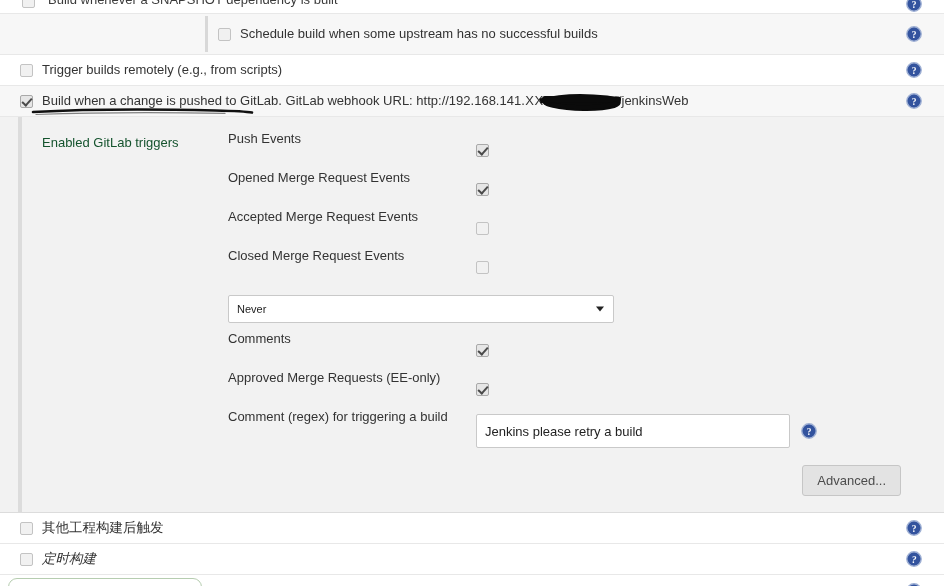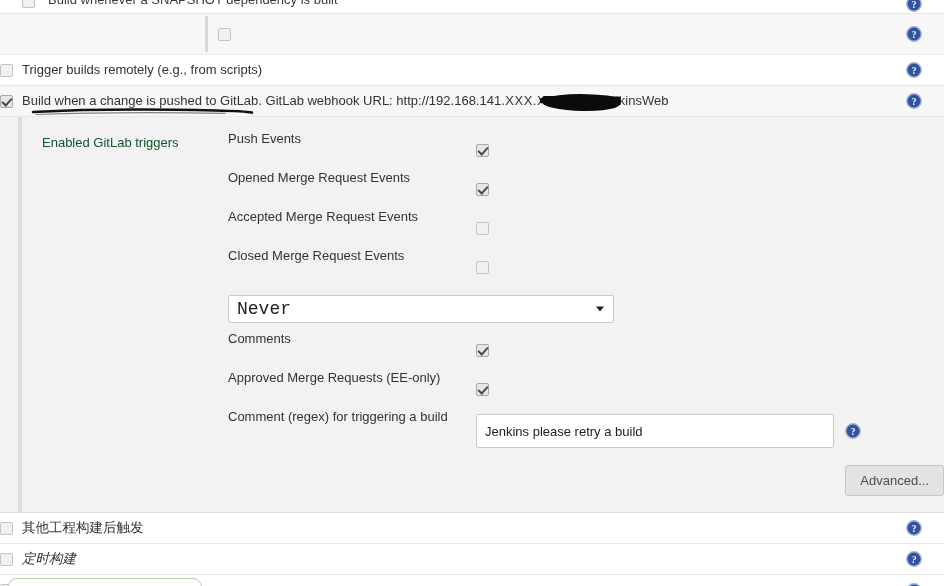--- a/index.html
+++ b/index.html
@@ -238,6 +238,7 @@
     <span style="display:inline-block;width:205px;flex:0 0 auto;"></span>
     <span class="indent-bar"></span>
     <span class="cbx" style="margin-left:10px;"></span>
+    <span class="row-label">Schedule build when some upstream has no successful builds</span>
     <span class="help">
       <svg width="16" height="16" viewBox="0 0 16 16">
         <circle cx="8" cy="8" r="7.2" fill="#33539e" stroke="#9fb0d4" stroke-width="1.4"></circle>

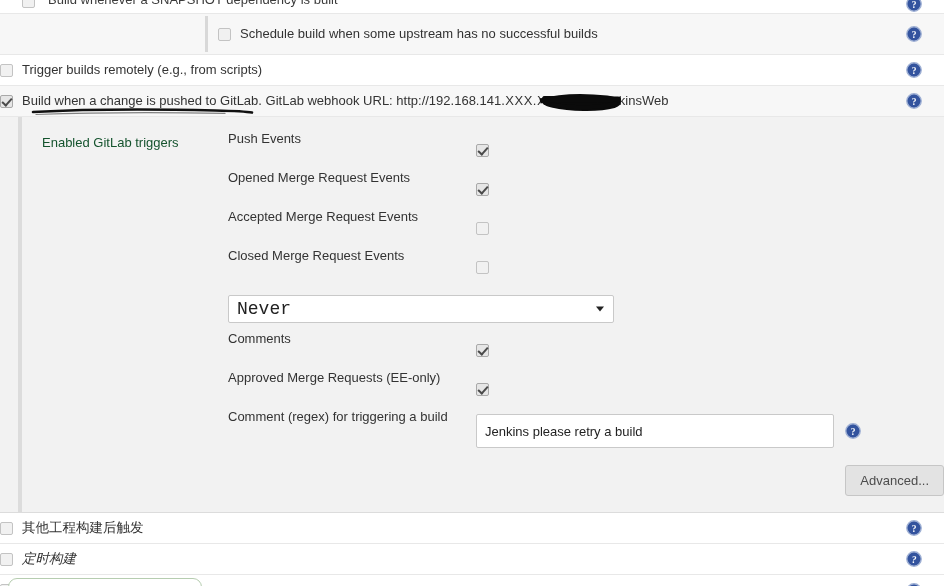--- a/index.html
+++ b/index.html
@@ -31,6 +31,7 @@
     width: 944px;
     display: flex;
     align-items: center;
+    padding-left: 20px;
     border-bottom: 1px solid #e8e8e8;
   }
   .trigger-row.shade  { background: #f7f7f7; }

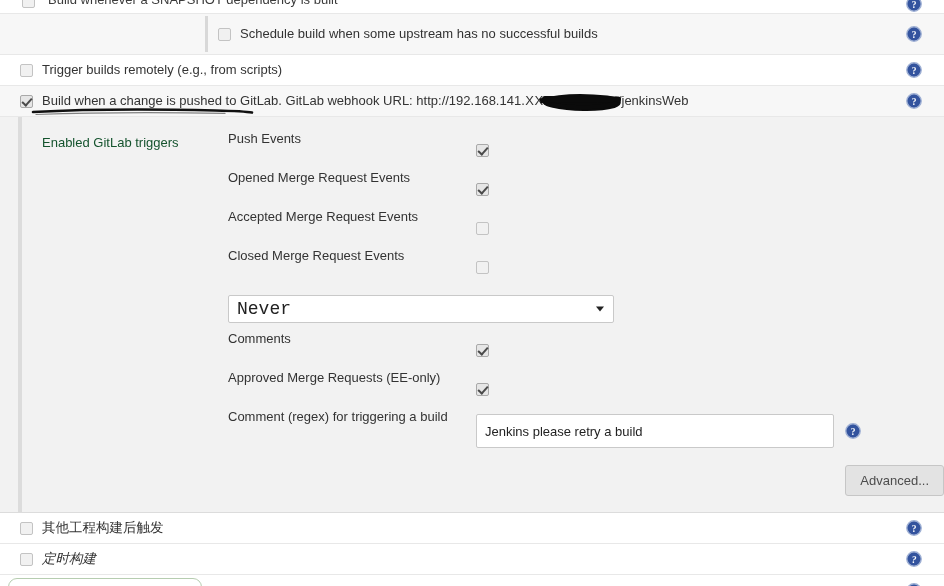--- a/index.html
+++ b/index.html
@@ -143,8 +143,8 @@
     background: #ffffff;
     border: 1px solid #c9c9c9;
     border-radius: 2px;
-    font-family: Liberation Mono, monospace;
-    font-size: 18px;
+    font-family: Liberation Sans, sans-serif;
+    font-size: 11px;
     color: #222222;
     padding: 0 22px 0 8px;
     display: flex;

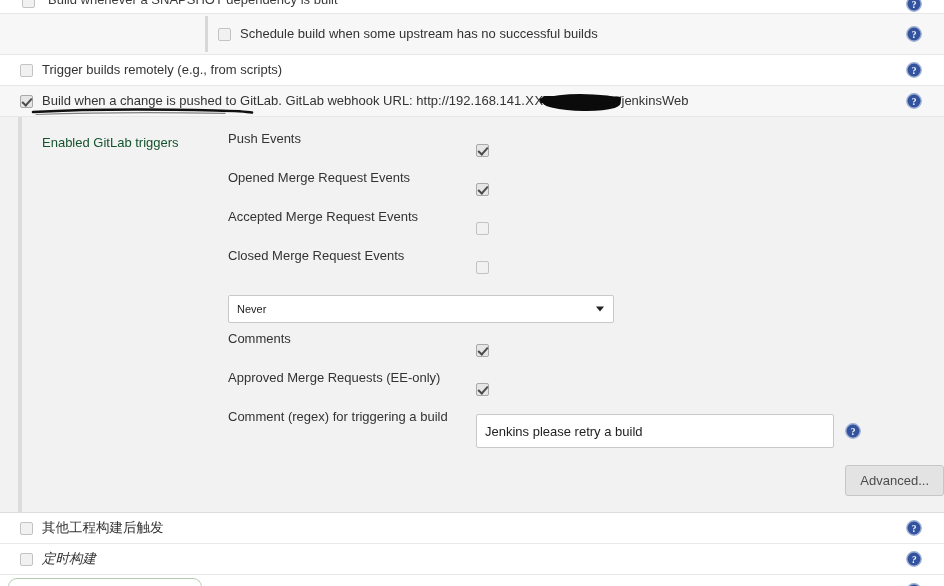--- a/index.html
+++ b/index.html
@@ -164,7 +164,7 @@
 
   .txt {
     box-sizing: border-box;
-    width: 358px;
+    width: 314px;
     height: 28px;
     background: #ffffff;
     border: 1px solid #c9c9c9;

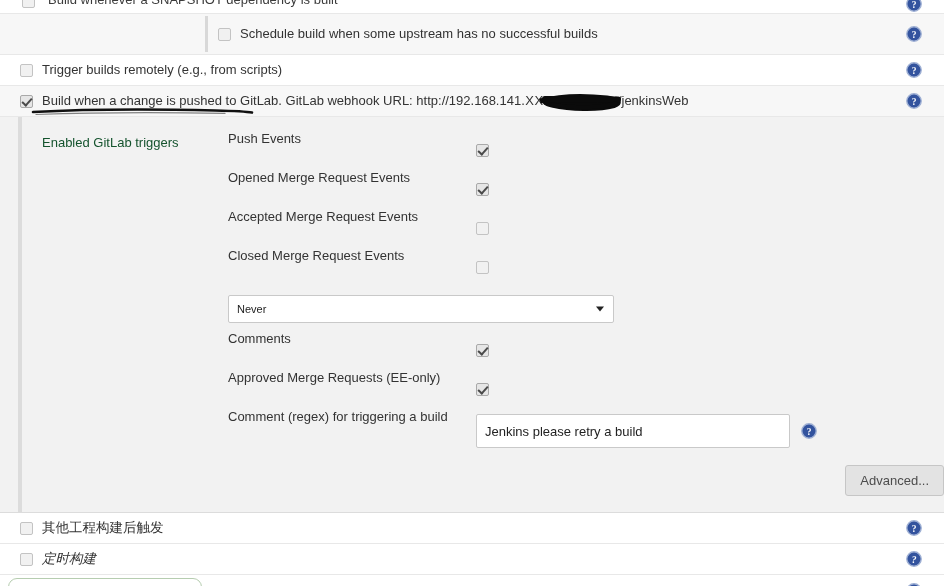--- a/index.html
+++ b/index.html
@@ -181,6 +181,7 @@
   .adv-wrap {
     display: flex;
     justify-content: flex-end;
+    padding-right: 43px;
     margin-top: 12px;
   }
   .adv-btn {

